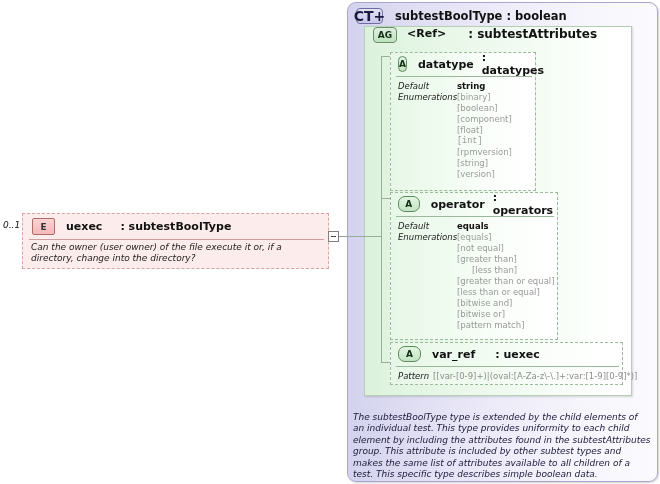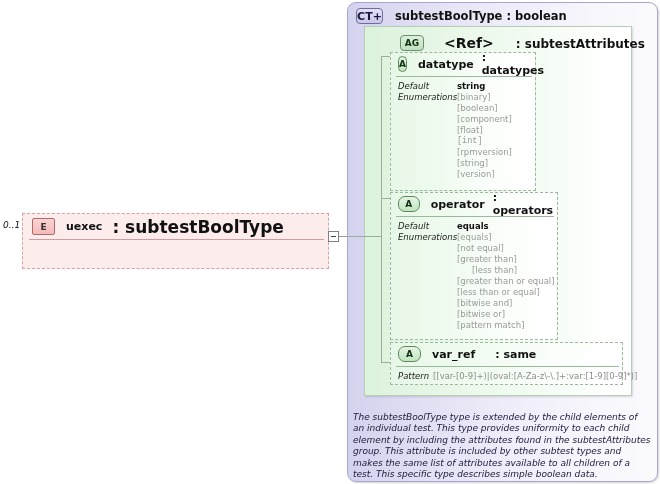--- a/index.html
+++ b/index.html
@@ -70,7 +70,7 @@
     width:25px;height:14px;margin-left:8px;
     background:linear-gradient(#e3e1f5,#c9c6e8);
     border:1px solid #6f6ca0;border-radius:4px;
-    font-size:11px;font-weight:bold;color:#1a1a40;
+    font-size:14px;font-weight:bold;color:#1a1a40;
     display:flex;align-items:center;justify-content:center;letter-spacing:0px;
   }
   #ct-title{margin-left:12px;font-size:11.5px;font-weight:bold;color:#111;}

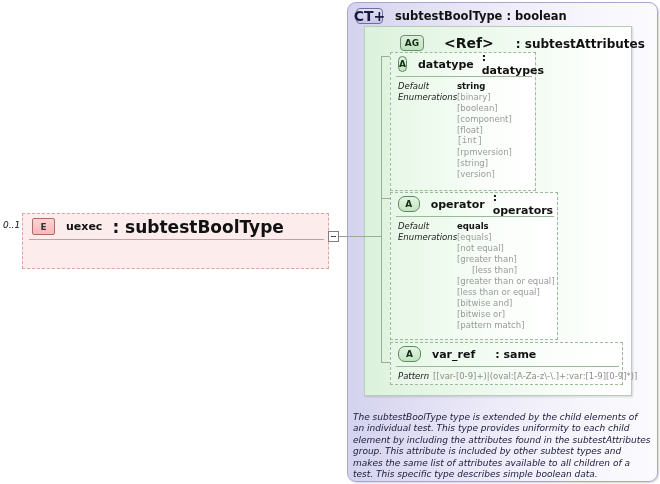--- a/index.html
+++ b/index.html
@@ -84,7 +84,7 @@
   }
   #ag-header{
     position:absolute;left:0;top:0;width:100%;height:24px;
-    display:flex;align-items:flex-end;padding-left:27px;
+    display:flex;align-items:flex-start;
   }
   .ag-icon{
     width:22px;height:14px;margin-left:8px;

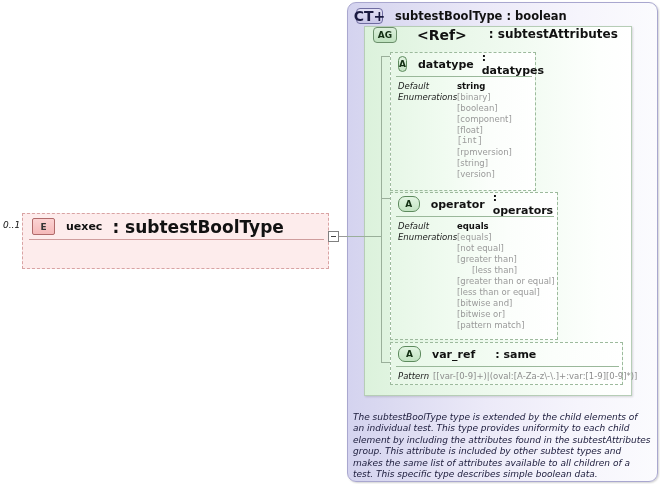--- a/index.html
+++ b/index.html
@@ -93,7 +93,7 @@
     font-size:9px;font-weight:bold;color:#143014;
     display:flex;align-items:center;justify-content:center;
   }
-  #ag-ref{margin-left:20px;font-size:14px;font-weight:bold;color:#111;}
+  #ag-ref{margin-left:10px;font-size:11px;font-weight:bold;color:#111;}
   #ag-type{margin-left:22px;font-size:12px;font-weight:bold;color:#111;}
 
   

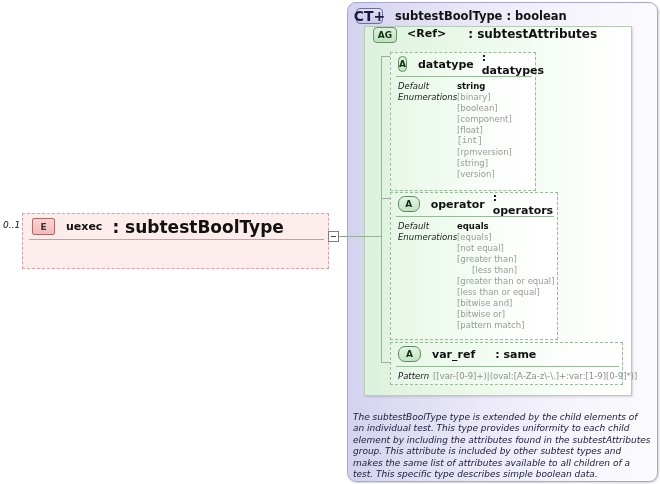--- a/index.html
+++ b/index.html
@@ -32,7 +32,7 @@
     margin-left:11px;font-size:11px;font-weight:bold;color:#111;
   }
   #element-type{
-    margin-left:10px;font-size:17px;font-weight:bold;color:#111;
+    margin-left:18px;font-size:11px;font-weight:bold;color:#111;
   }
   #element-divider{
     position:absolute;left:6px;top:25px;width:295px;height:1px;background:#cf9d9d;

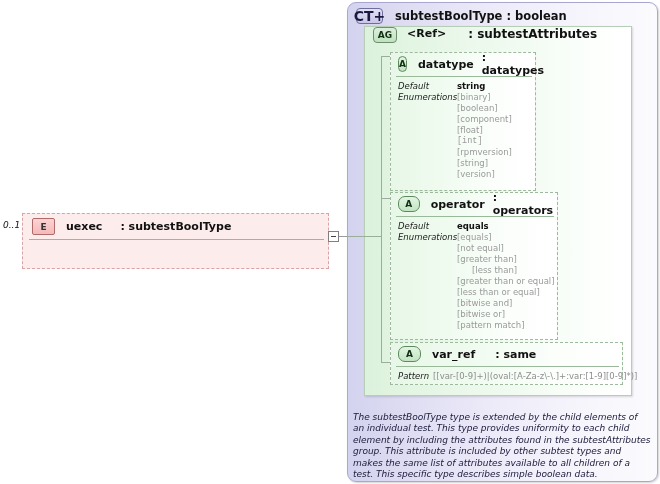--- a/index.html
+++ b/index.html
@@ -150,6 +150,7 @@
     <span id="element-type">: subtestBoolType</span>
   </div>
   <div id="element-divider"></div>
+  <div id="element-doc">Can the owner (user owner) of the file execute it or, if a directory, change into the directory?</div>
 </div>
 
 <div class="abs" id="connector-line"></div>

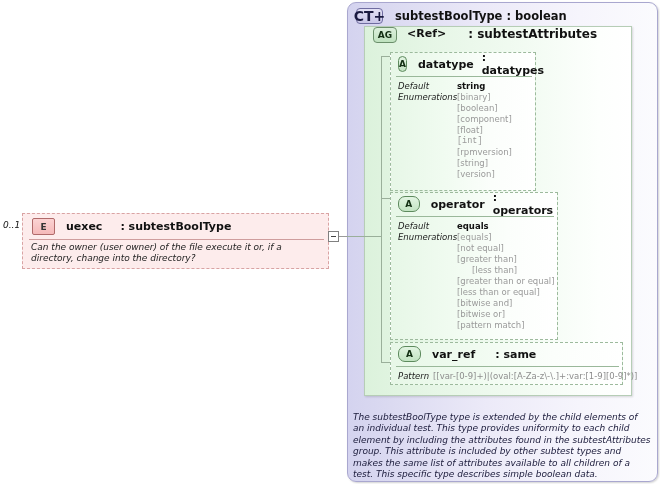--- a/index.html
+++ b/index.html
@@ -222,7 +222,7 @@
   <div class="attr-header">
     <span class="a-icon">A</span>
     <span class="a-name">var_ref</span>
-    <span class="a-type" style="margin-left:20px;">: same</span>
+    <span class="a-type" style="margin-left:20px;">: uexec</span>
   </div>
   <div class="a-divider" style="width:223px;"></div>
   <div class="facet-label" style="left:7px;top:28px;">Pattern</div>

